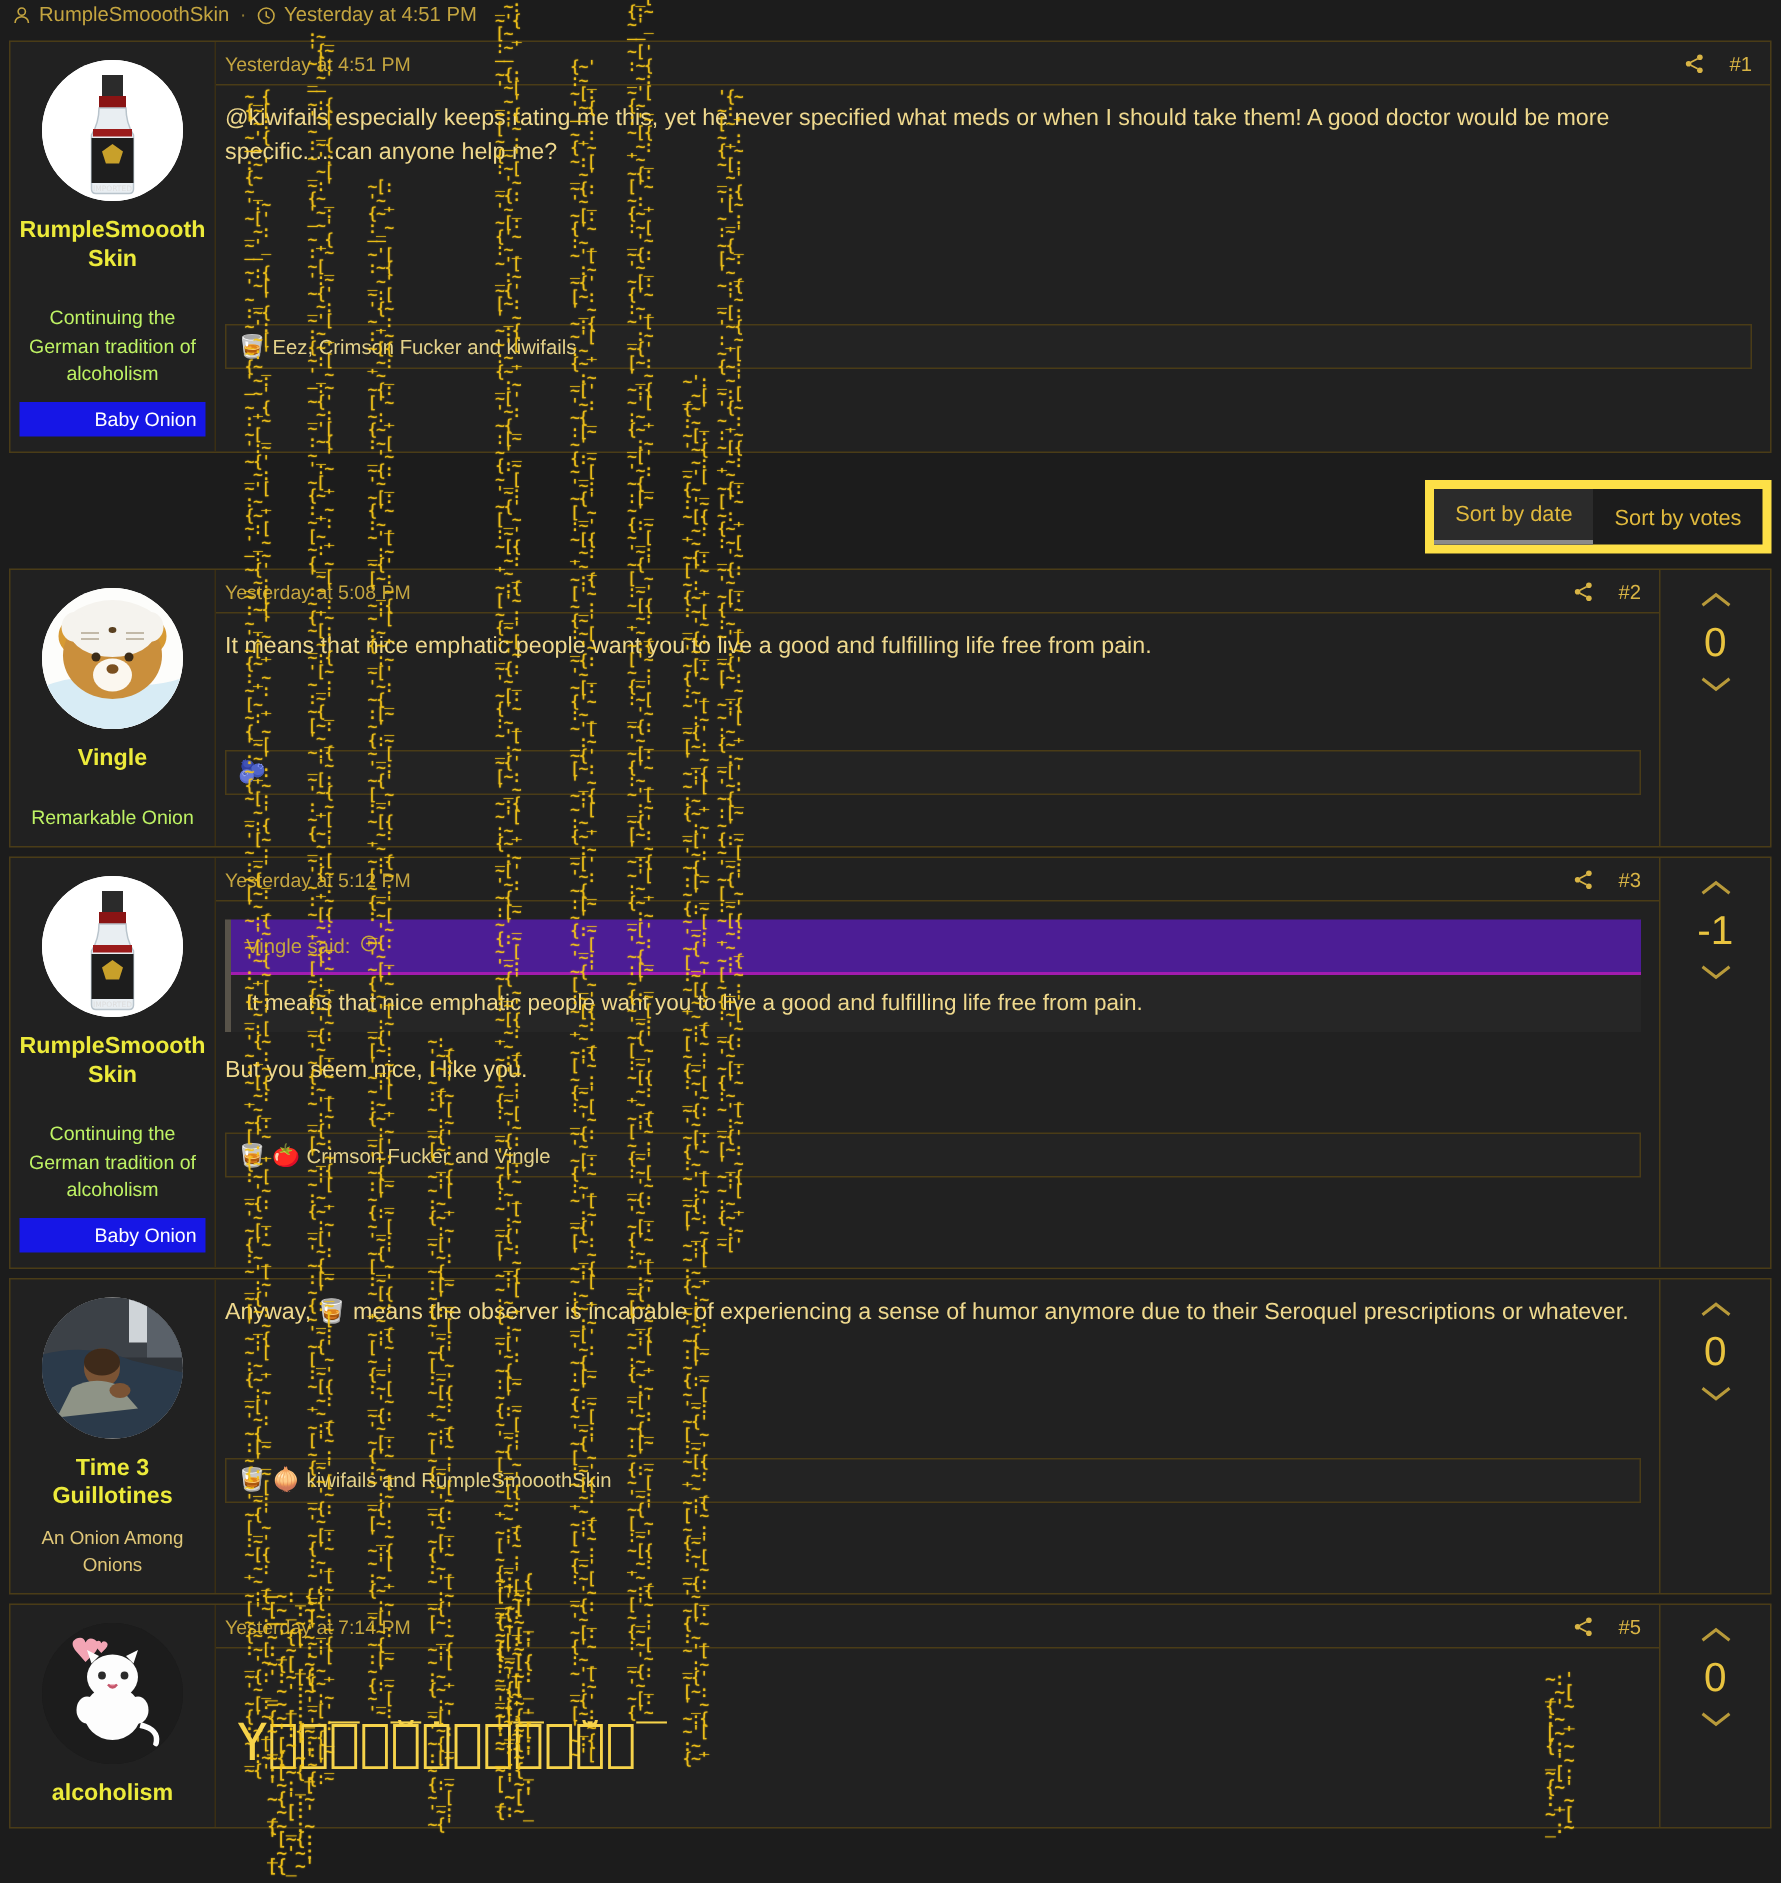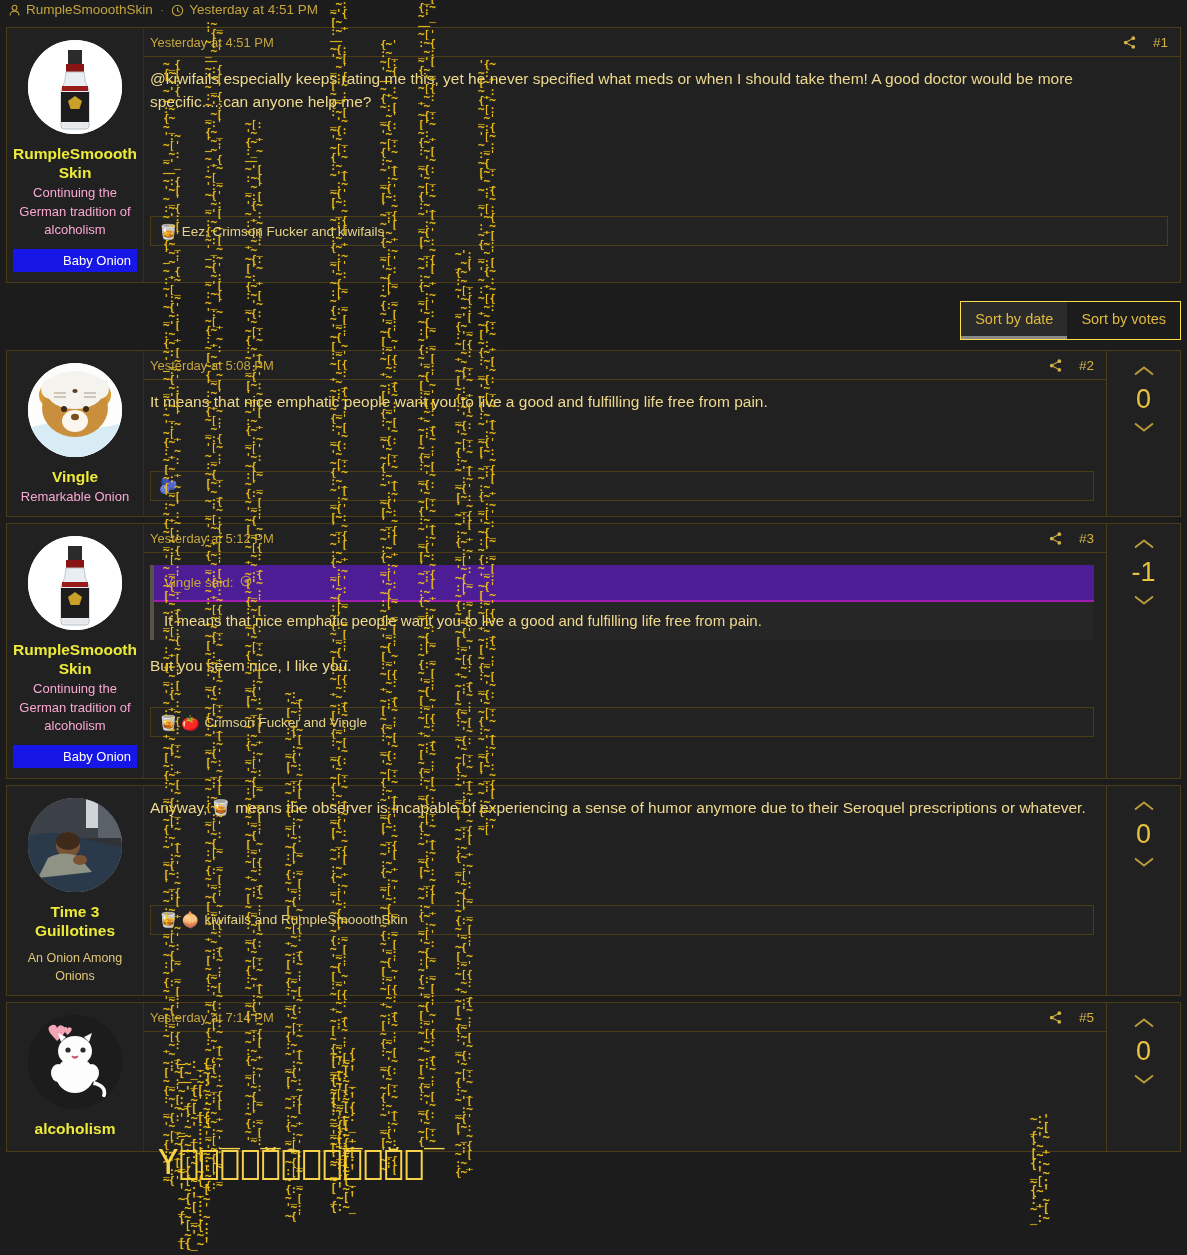--- a/index.html
+++ b/index.html
@@ -59,7 +59,7 @@
     color: #ecea3a; font-weight: bold; font-size: 15.5px; line-height: 19px;
     word-break: break-word;
   }
-  .utitle { color:#f9a8d4; font-size:13px; line-height:18.5px; margin-top:2px; }
+  .utitle { color:#bef264; font-size:13px; line-height:18.5px; margin-top:21px; }
   .urank { color:#e0c778; font-size:12.5px; line-height:18px; margin-top:9px; }
   .ubadge {
     display:block; margin-top:9px; padding:4px 6px;

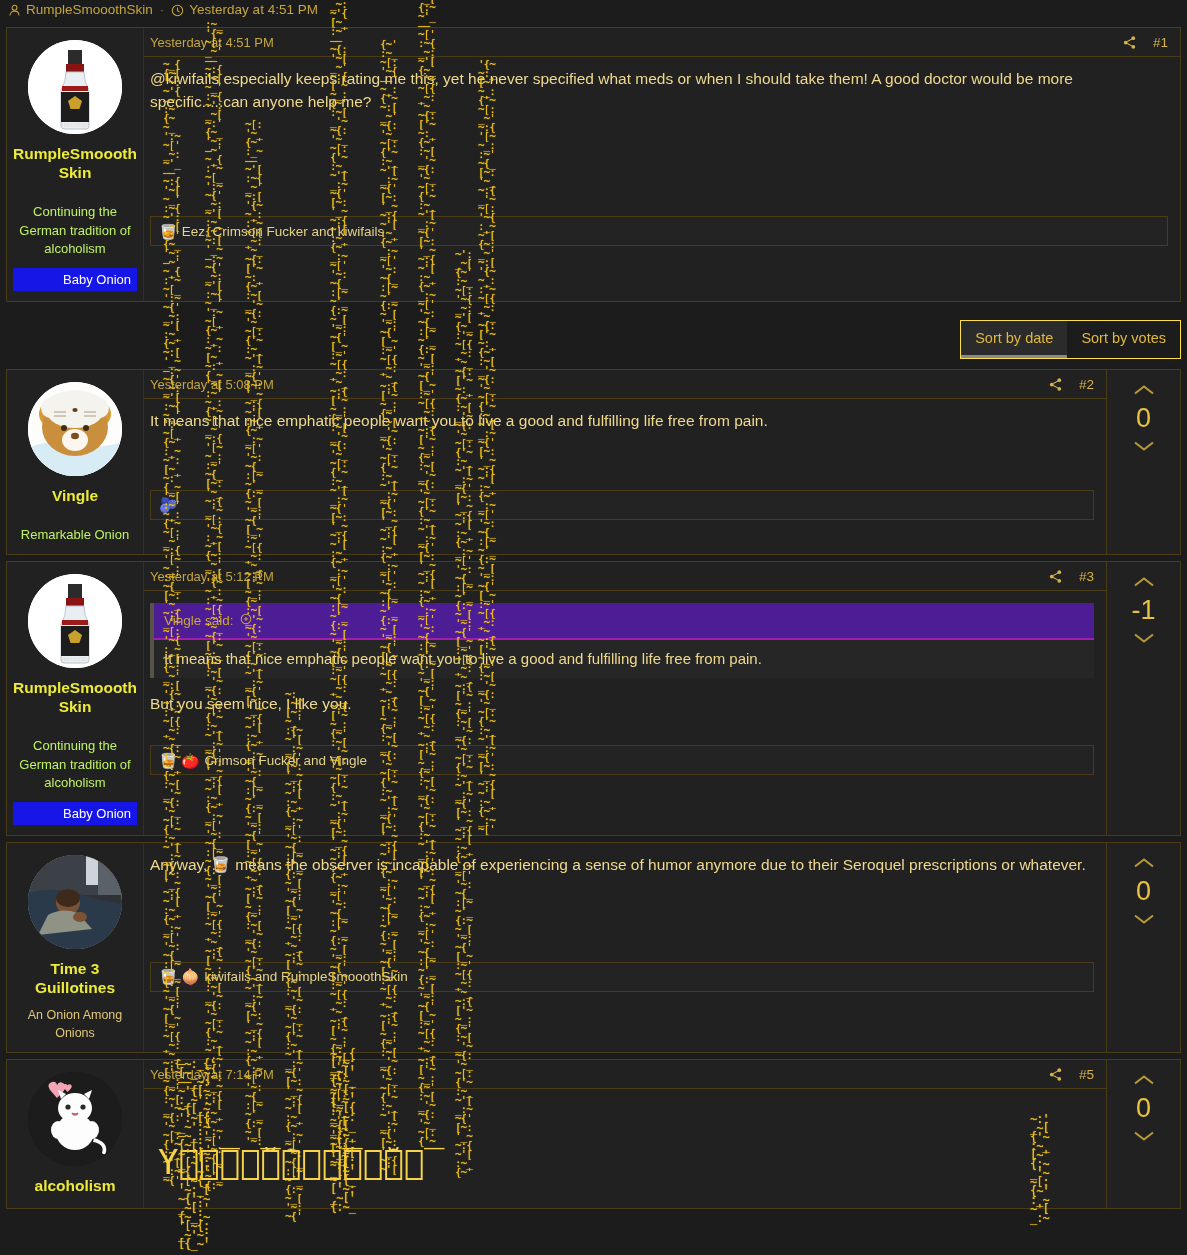--- a/index.html
+++ b/index.html
@@ -126,7 +126,7 @@
   .sort-bar {
     display:flex; justify-content:flex-end; padding: 12px 6px 10px 6px;
   }
-  .sort-tabs { display:flex; border:1px solid #fde047; }
+  .sort-tabs { display:flex; border:6px solid #fde047;align-items:flex-end; }
   .sort-tab {
     padding: 9px 14px 9px 14px;
     color:#e0b93d; font-size:14.5px; background:transparent;

